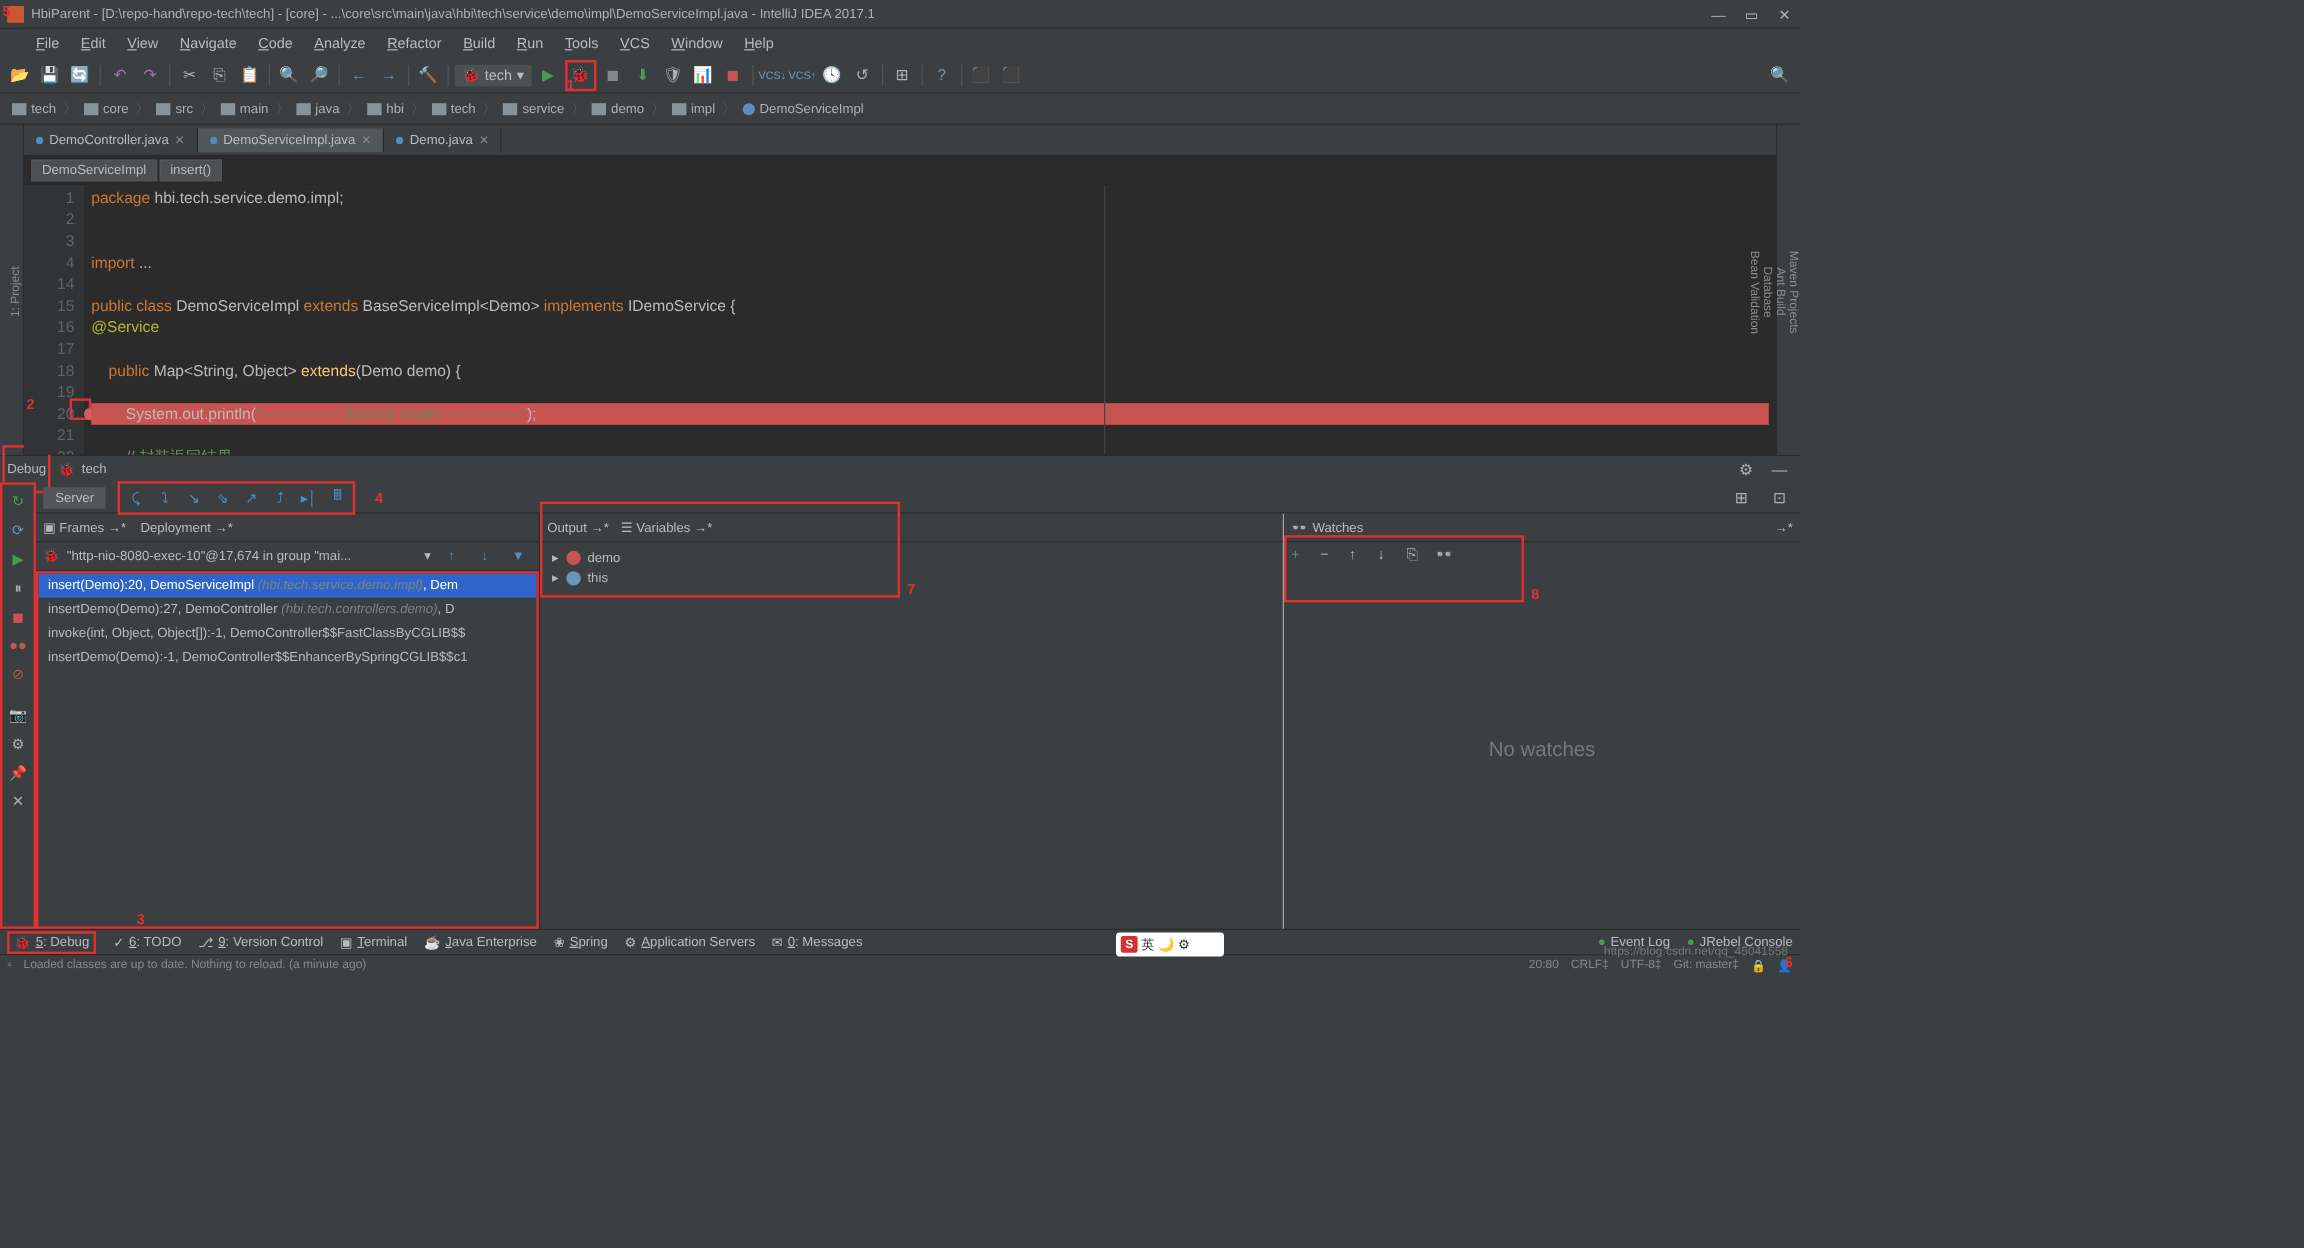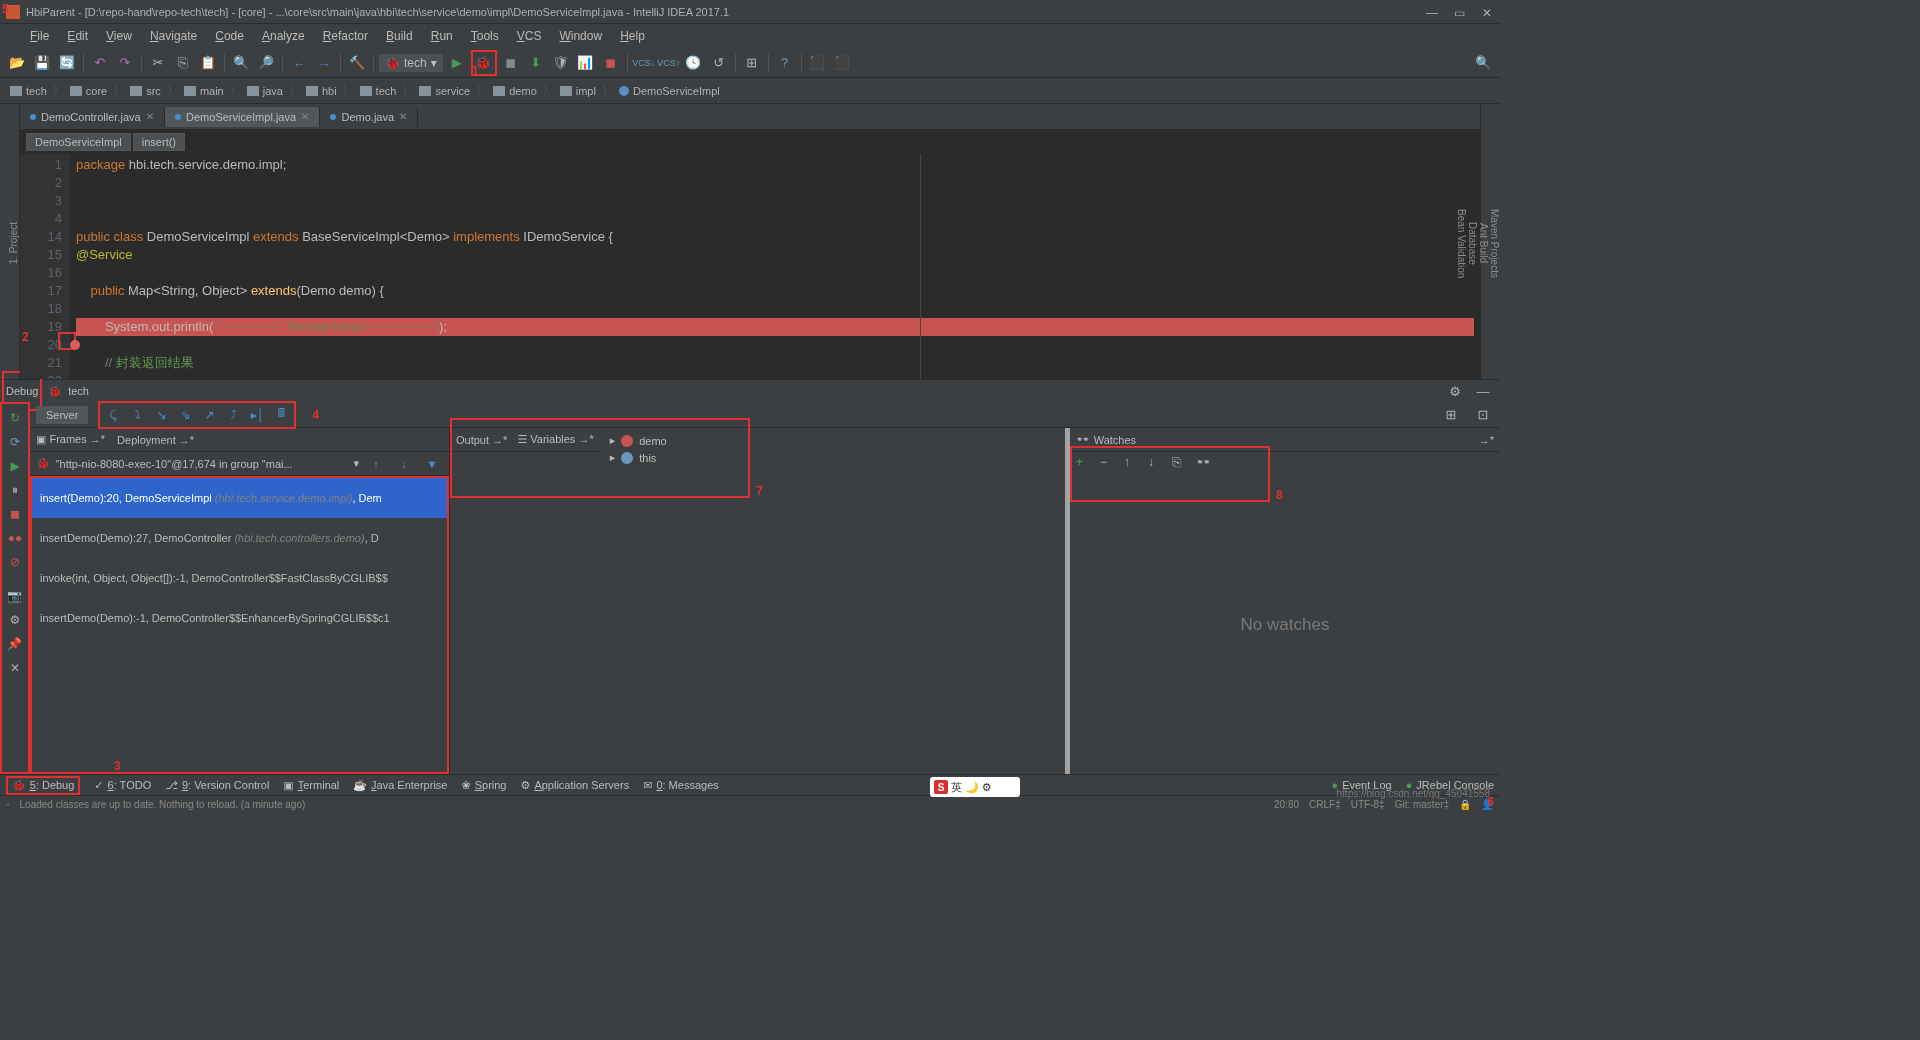--- a/index.html
+++ b/index.html
@@ -302,6 +302,7 @@
       <div class="code-line"><span class="kw">package</span> hbi.tech.service.demo.impl;</div>
           <div class="code-line"></div>
           <div class="code-line"></div>
+          <div class="code-line"><span class="kw">import</span> <span>...</span></div>
           <div class="code-line"></div>
           <div class="code-line"><span class="kw">public class</span> DemoServiceImpl <span class="kw">extends</span> BaseServiceImpl&lt;Demo&gt; <span class="kw">implements</span> IDemoService {</div>
           <div class="code-line"><span class="ann">@Service</span></div>

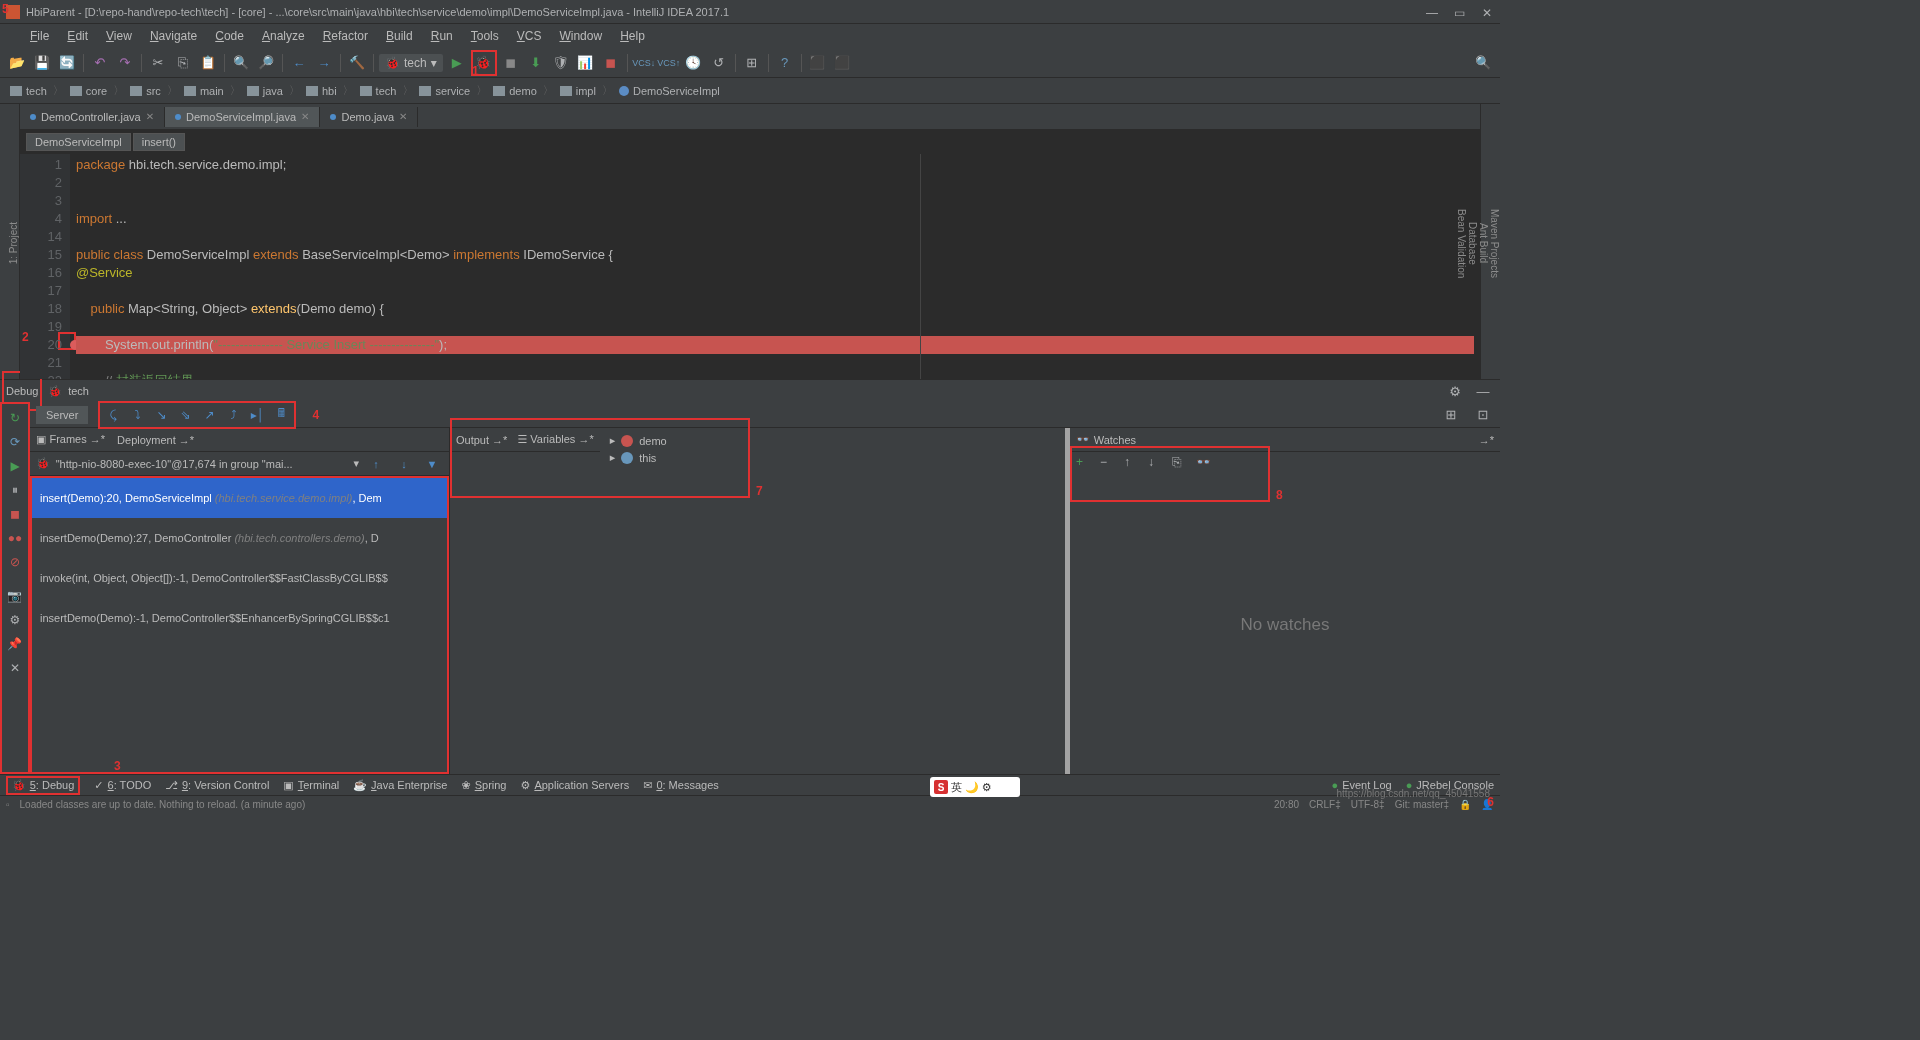--- a/index.html
+++ b/index.html
@@ -85,7 +85,7 @@
 .frame-item.selected { background: #2f65ca; color: #fff; }
 .frame-pkg { color: #808080; font-style: italic; }
 
-.vars-panel { flex: 1; display: flex; flex-direction: row; border-right: 5px solid #a3a3a3; position: relative; text-align: right; }
+.vars-panel { flex: 1; display: flex; flex-direction: column; border-right: 1px solid #a3a3a3; position: relative; text-align: right; }
 .vars-header { height: 24px; display: flex; align-items: center; padding: 0 6px; gap: 10px; font-size: 11px; border-bottom: 1px solid #2b2b2b; }
 .vars-body { flex: 1; padding: 4px 6px; }
 .var-row { padding: 2px 4px; font-size: 11px; display: flex; align-items: center; gap: 6px; }

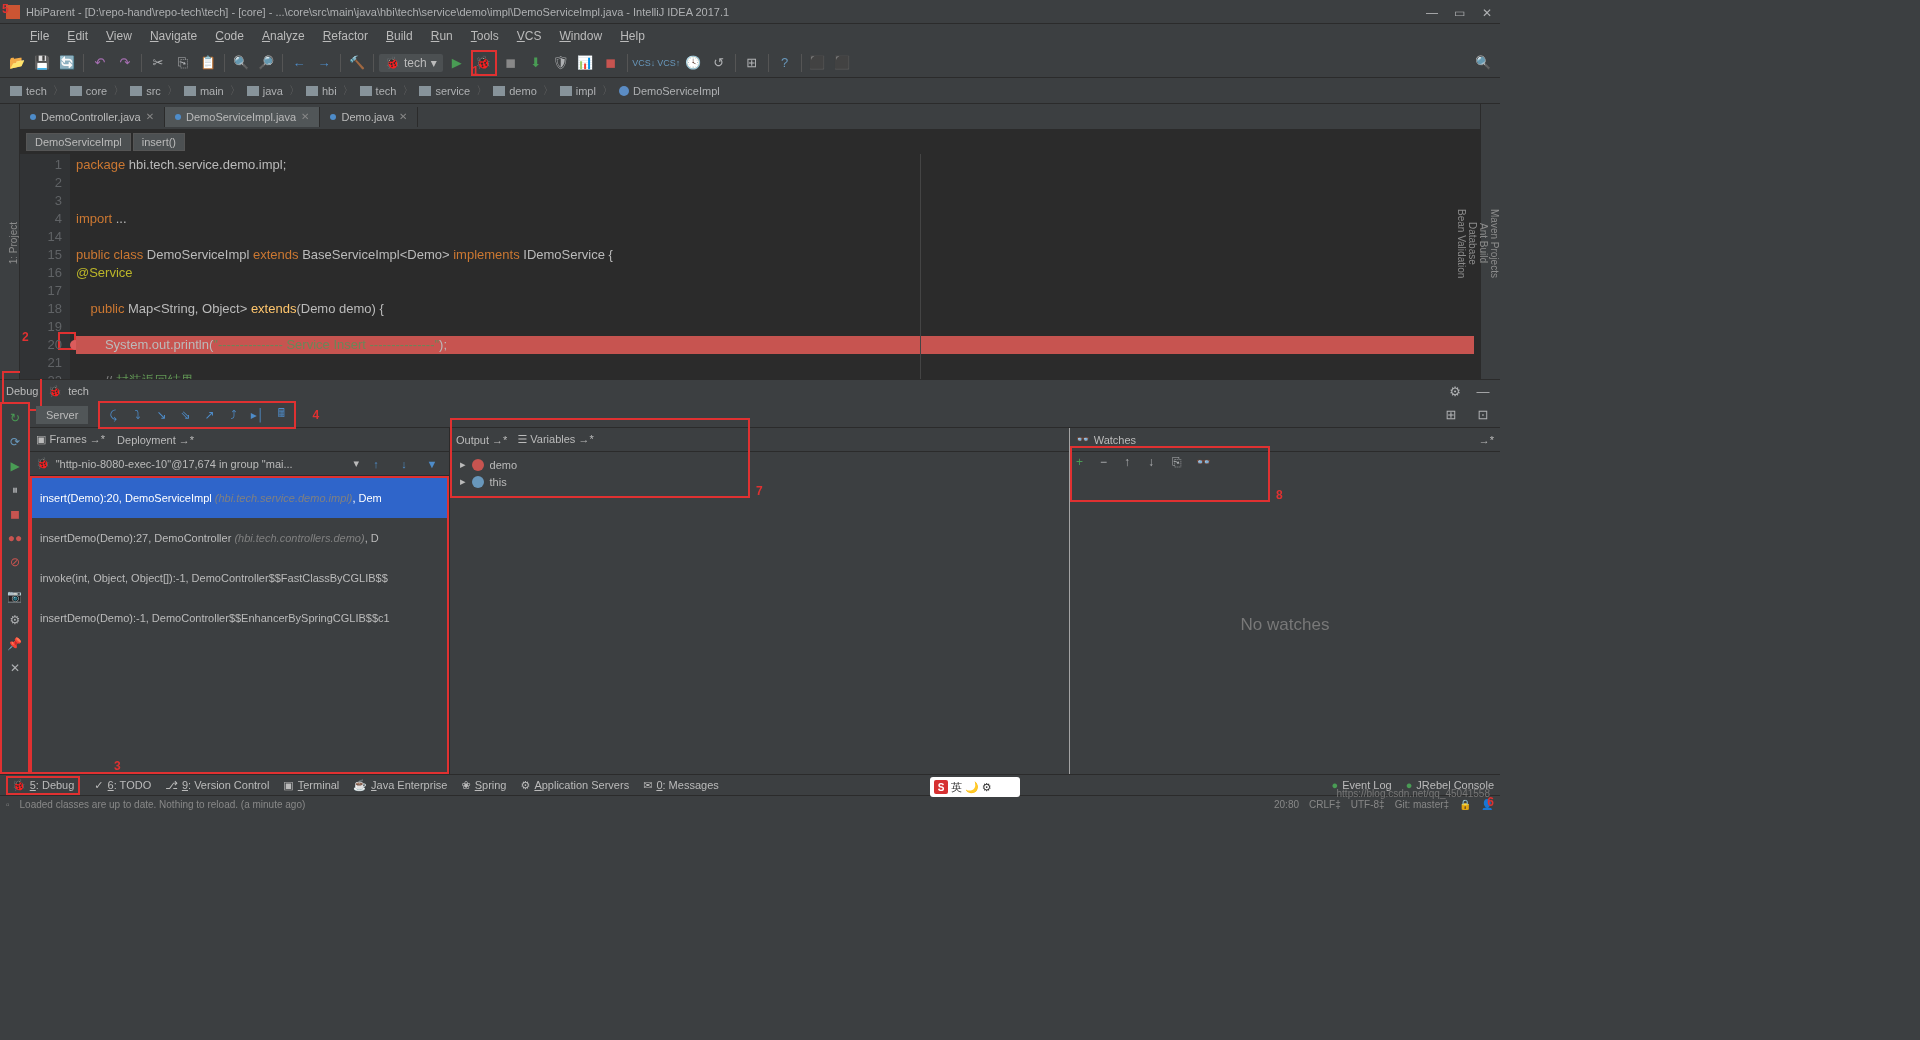--- a/index.html
+++ b/index.html
@@ -81,7 +81,7 @@
 .thread-row { height: 24px; display: flex; align-items: center; padding: 0 6px; gap: 6px; background: #3c3f41; border-bottom: 1px solid #2b2b2b; font-size: 11px; }
 .thread-combo { flex: 1; }
 .frames-list { flex: 1; border: 2px solid #e03131; overflow: hidden; }
-.frame-item { padding: 14px 8px; font-size: 11px; white-space: nowrap; overflow: hidden; }
+.frame-item { padding: 4px 8px; font-size: 11px; white-space: nowrap; overflow: hidden; }
 .frame-item.selected { background: #2f65ca; color: #fff; }
 .frame-pkg { color: #808080; font-style: italic; }
 

